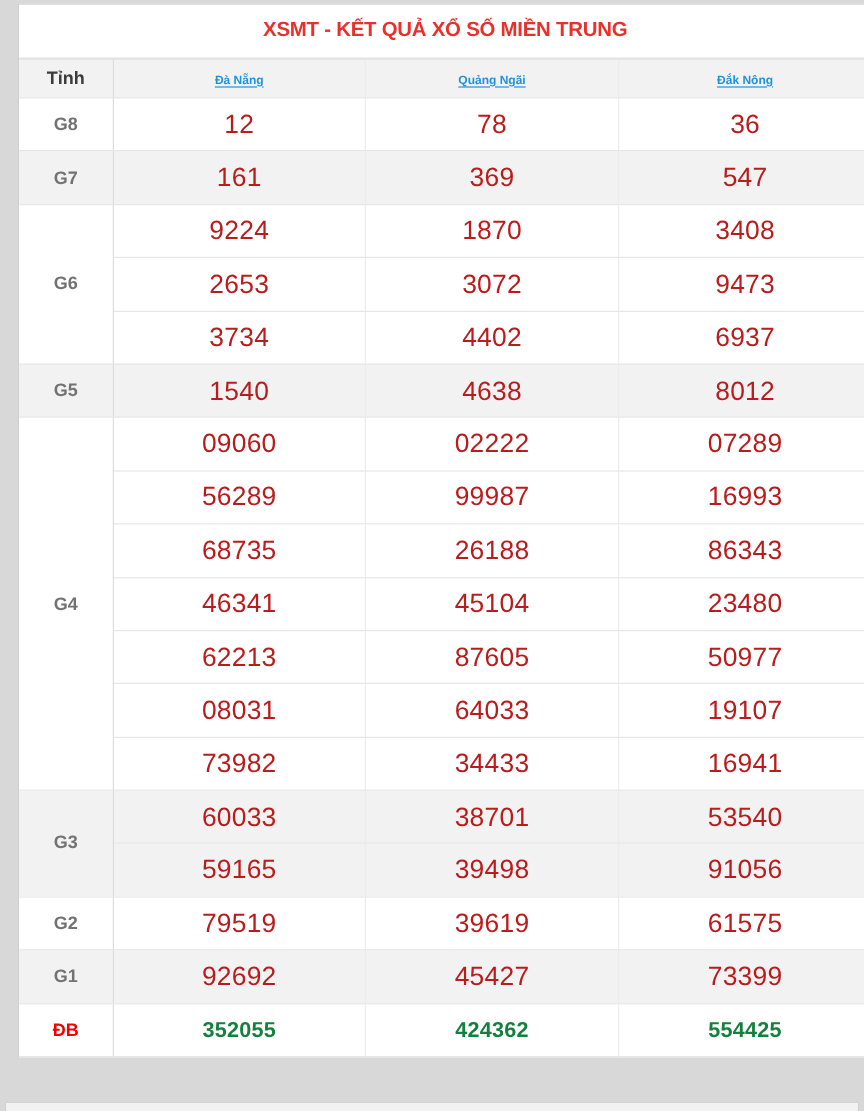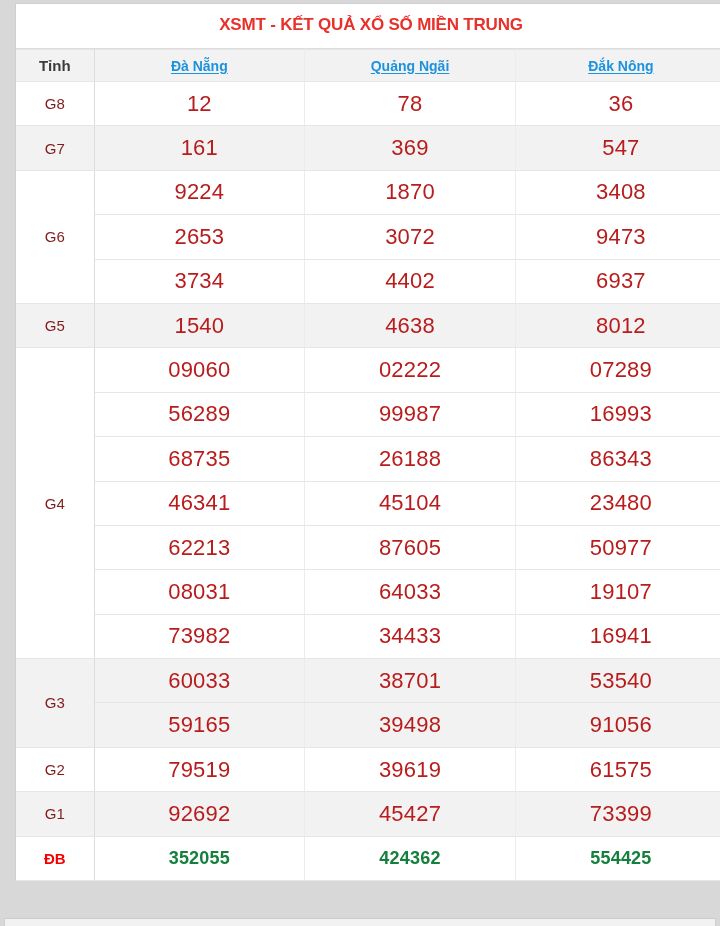--- a/index.html
+++ b/index.html
@@ -104,7 +104,7 @@
   }
   th.prov a {
     color: #1e93dd;
-    font-size: 14px;
+    font-size: 10px;
     font-weight: 700;
     text-decoration: underline;
     text-underline-offset: 2px;

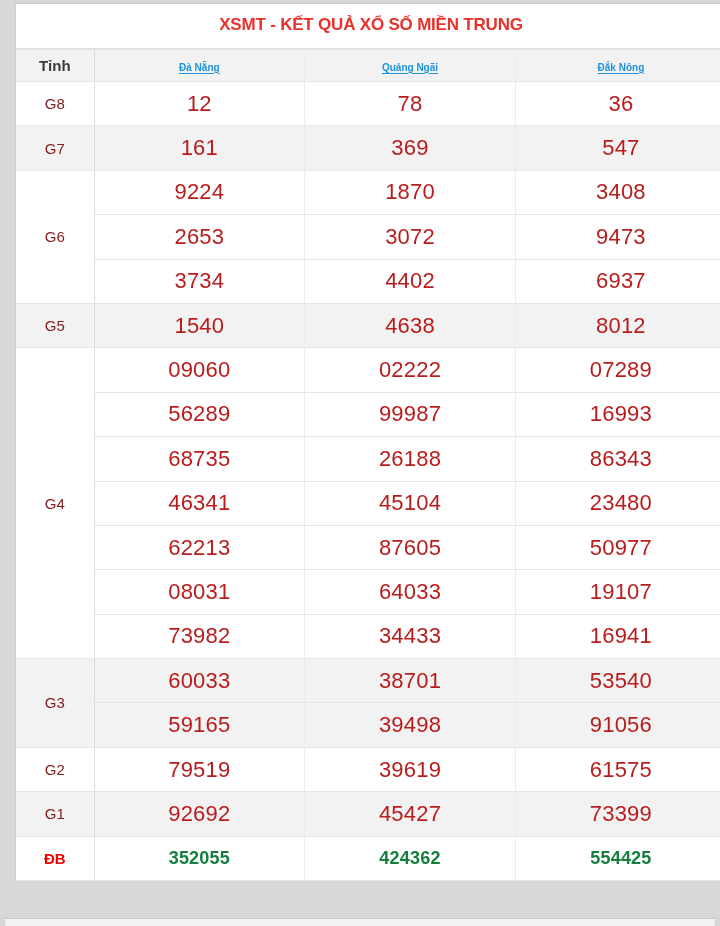--- a/index.html
+++ b/index.html
@@ -114,8 +114,8 @@
   tbody tr { height: 44.4px; }
   tbody td.lbl {
     font-size: 15px;
-    color: #7f1d1d;
-    font-weight: 400;
+    color: #737373;
+    font-weight: 700;
   }
   tbody td.val {
     font-size: 22px;

